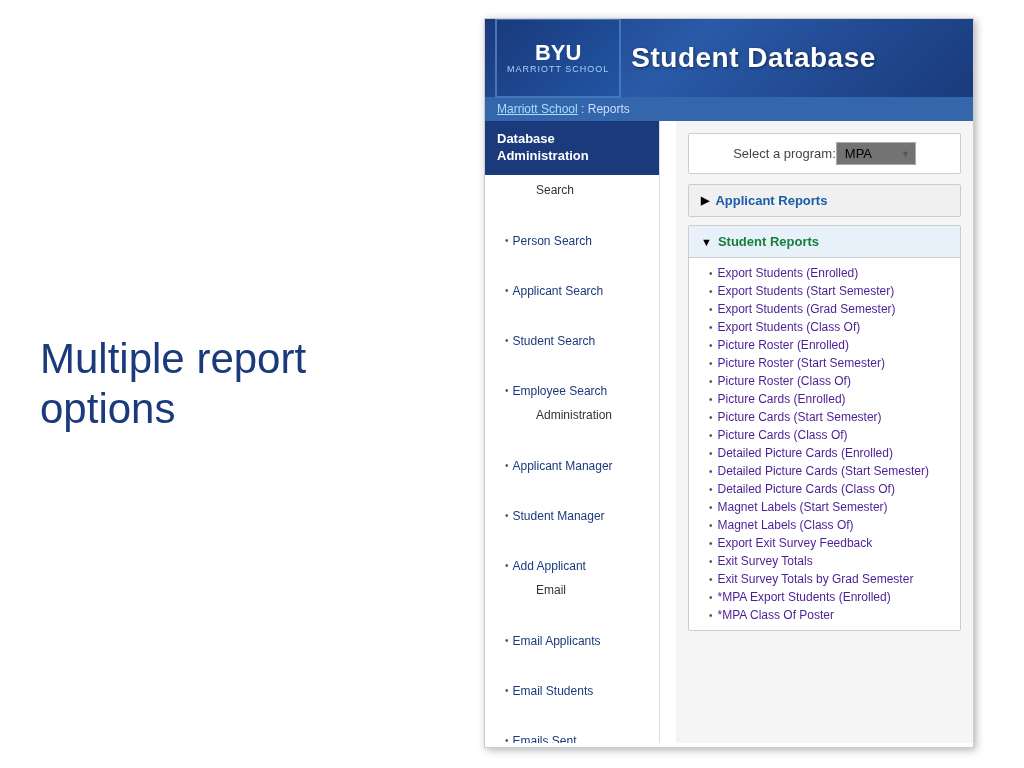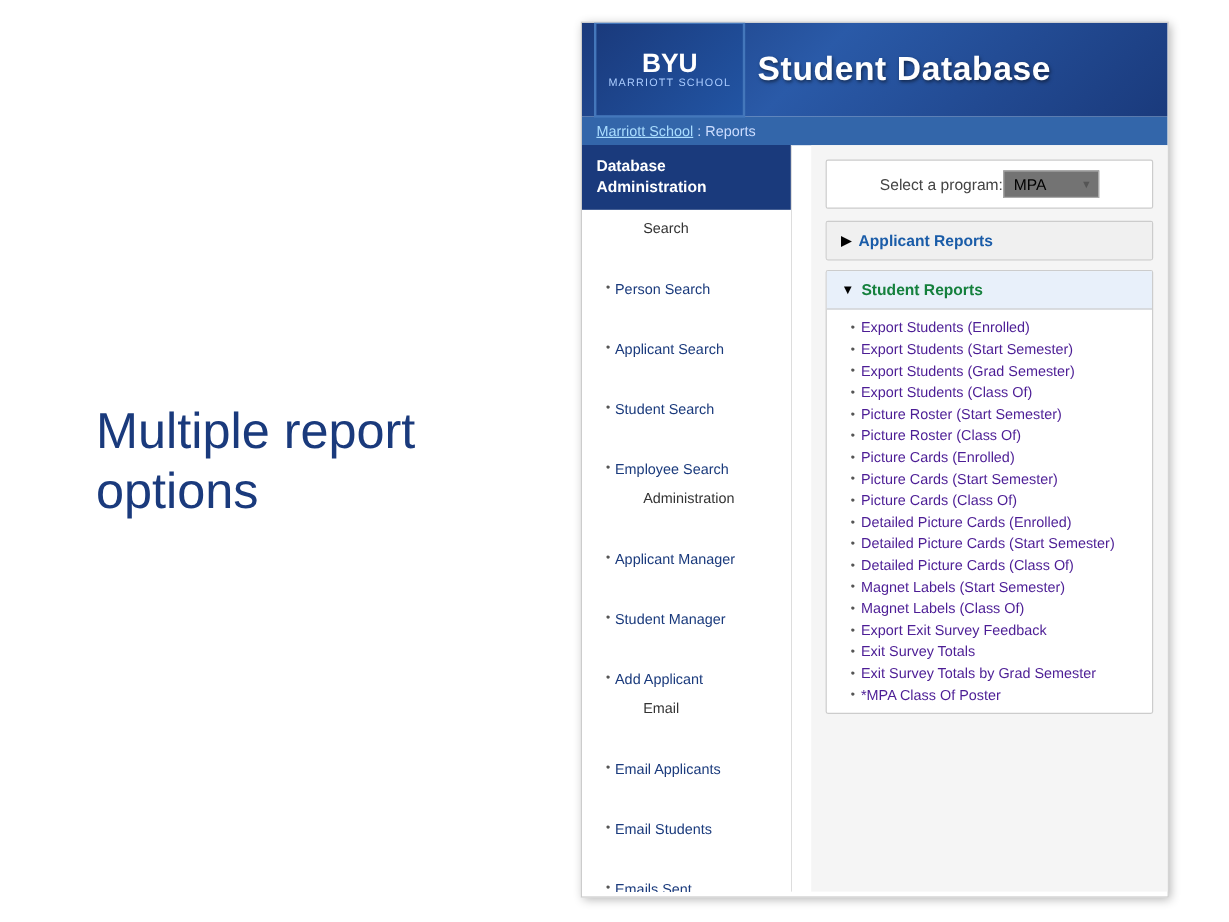--- a/index.html
+++ b/index.html
@@ -23,7 +23,6 @@
       align-items: center;
       justify-content: center;
       padding: 40px;
-      margin-left: 40px;
     }
     .main-heading {
       color: #1a3a7c;

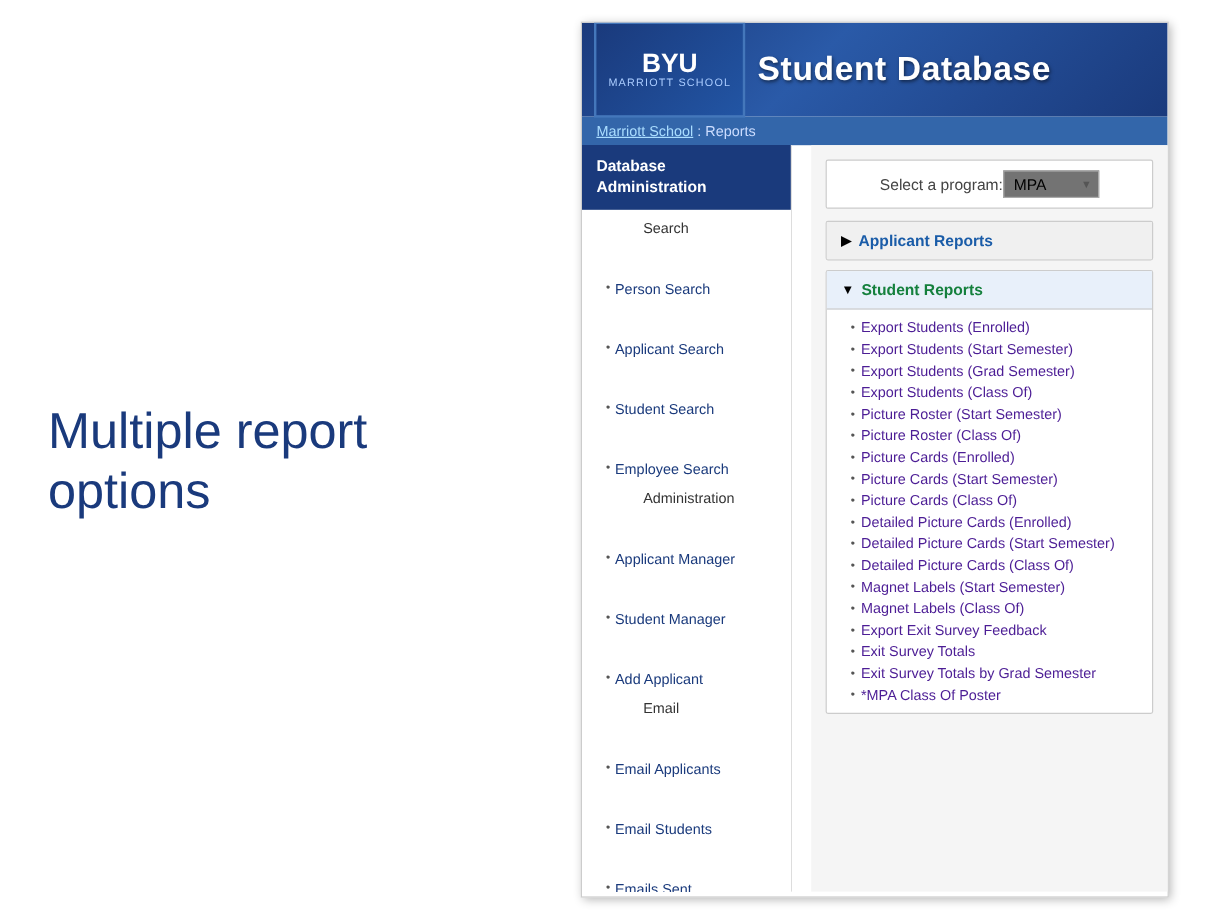--- a/index.html
+++ b/index.html
@@ -326,6 +326,7 @@
           <div class="report-item">Export Students (Start Semester)</div>
           <div class="report-item">Export Students (Grad Semester)</div>
           <div class="report-item">Export Students (Class Of)</div>
+          <div class="report-item">Picture Roster (Enrolled)</div>
           <div class="report-item">Picture Roster (Start Semester)</div>
           <div class="report-item">Picture Roster (Class Of)</div>
           <div class="report-item">Picture Cards (Enrolled)</div>

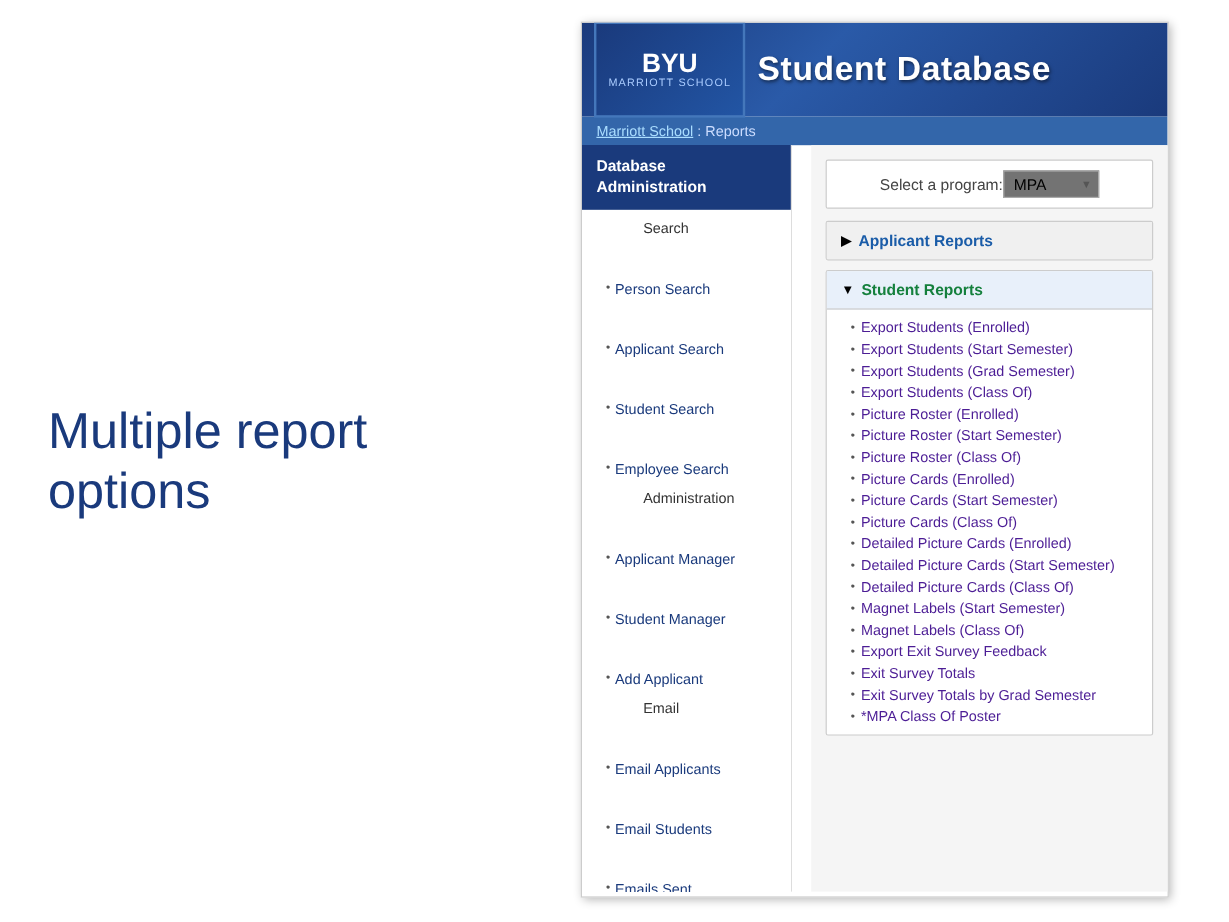--- a/index.html
+++ b/index.html
@@ -340,6 +340,7 @@
           <div class="report-item">Export Exit Survey Feedback</div>
           <div class="report-item">Exit Survey Totals</div>
           <div class="report-item">Exit Survey Totals by Grad Semester</div>
+          <div class="report-item">*MPA Export Students (Enrolled)</div>
           <div class="report-item">*MPA Class Of Poster</div>
         </div>
       </div>

